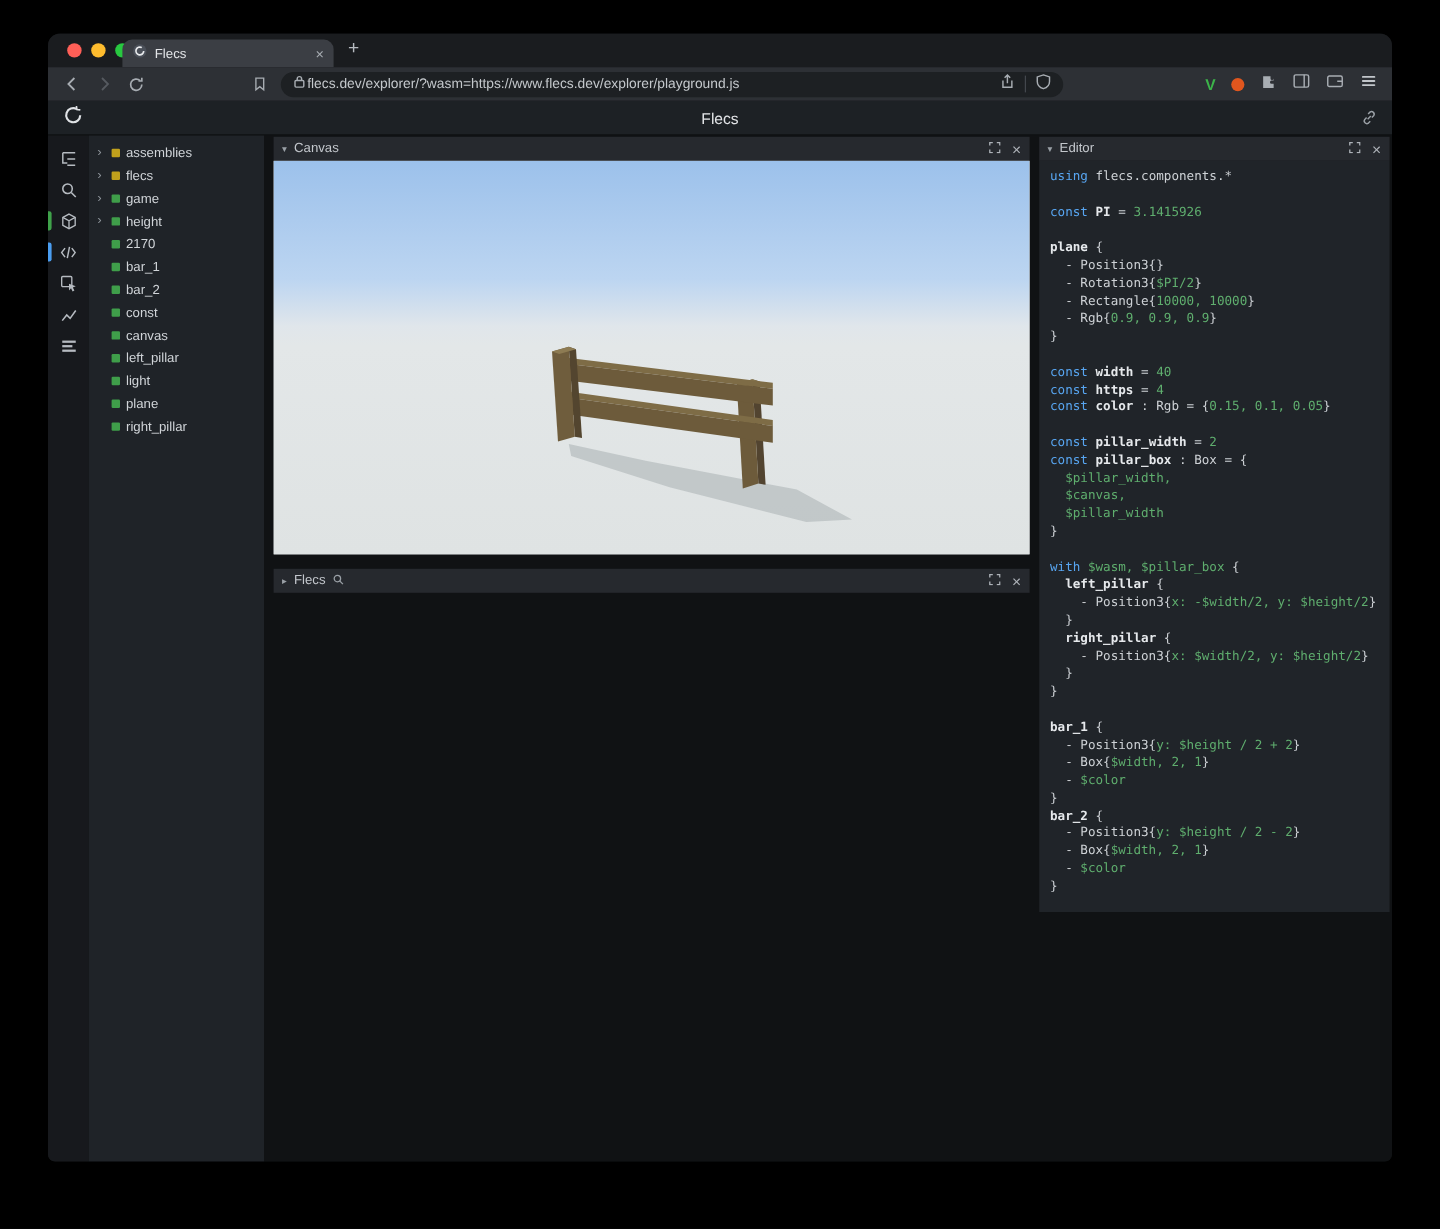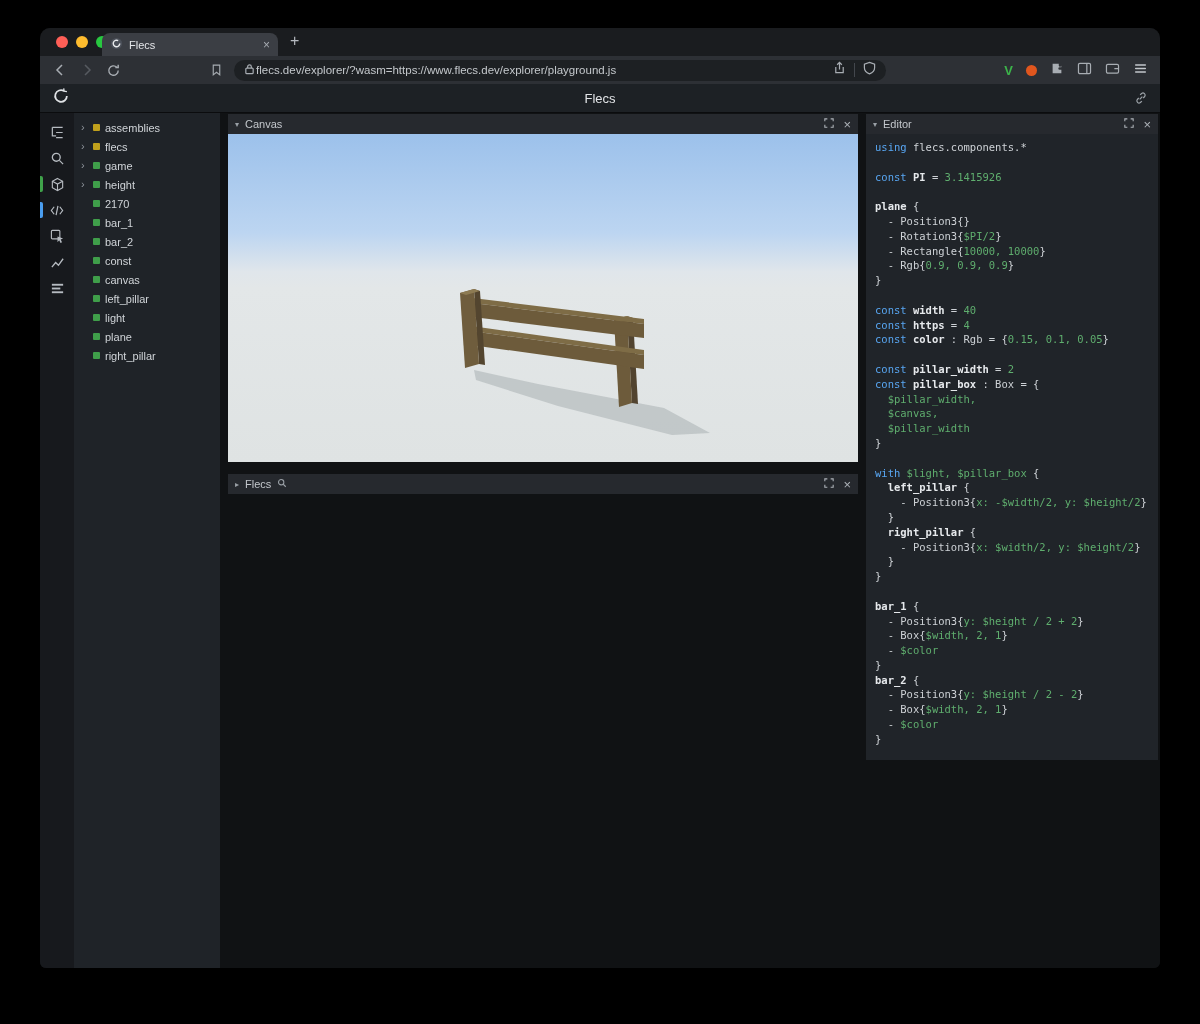--- a/index.html
+++ b/index.html
@@ -407,7 +407,7 @@
         <div class="code-line"><span class="tok-g">  $pillar_width</span></div>
         <div class="code-line"><span class="tok-p">}</span></div>
         <div class="code-line">&nbsp;</div>
-        <div class="code-line"><span class="tok-k">with </span><span class="tok-g">$light, $pillar_box</span><span class="tok-p"> {</span></div>
+        <div class="code-line"><span class="tok-k">with </span><span class="tok-g">$wasm, $pillar_box</span><span class="tok-p"> {</span></div>
         <div class="code-line"><span class="tok-p">  </span><span class="tok-b">left_pillar</span><span class="tok-p"> {</span></div>
         <div class="code-line"><span class="tok-p">    - Position3{</span><span class="tok-g">x: -$width/2, y: $height/2</span><span class="tok-p">}</span></div>
         <div class="code-line"><span class="tok-p">  }</span></div>

